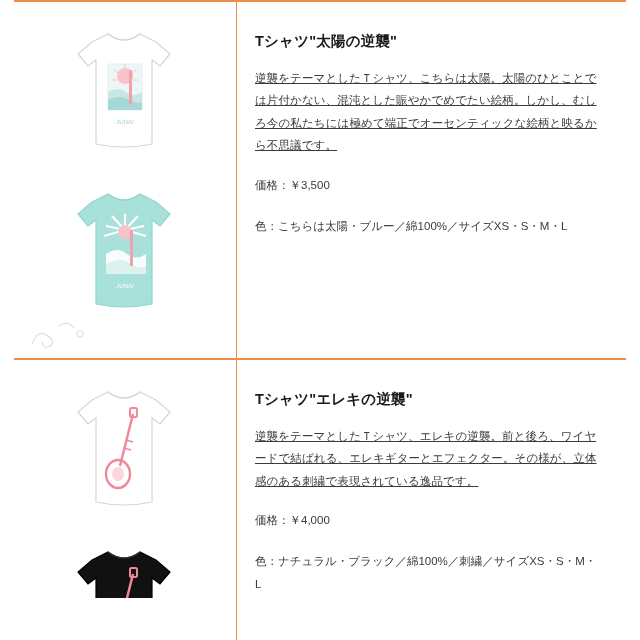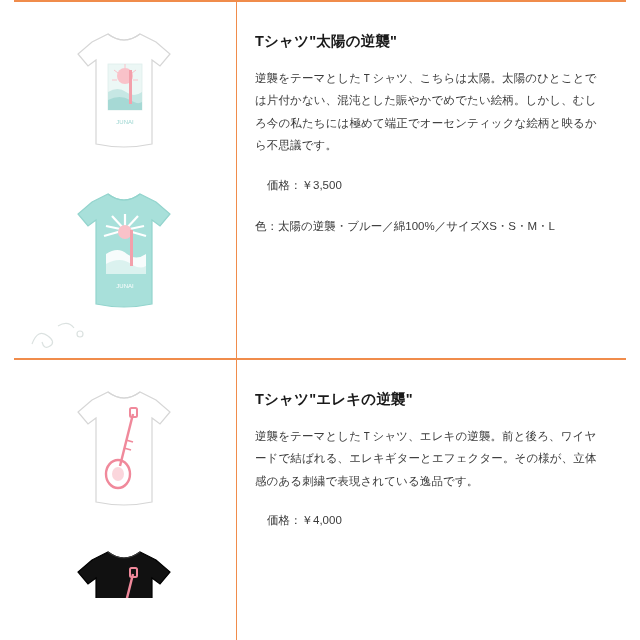--- a/index.html
+++ b/index.html
@@ -72,6 +72,7 @@
     color: #3b3b3b;
     margin: 0 0 18px 0;
     letter-spacing: 0.1px;
+    text-decoration: underline;
   }
   .price {
     font-size: 11.5px;

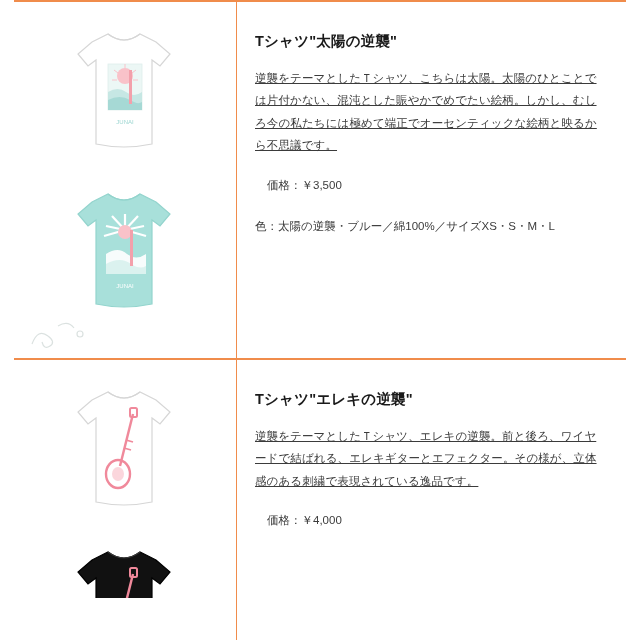--- a/index.html
+++ b/index.html
@@ -78,7 +78,7 @@
     font-size: 11.5px;
     line-height: 1.9;
     color: #3b3b3b;
-    margin: 0 0 18px 12px;
+    margin: 0 0 18px 0;
   }
   .spec {
     font-size: 11.5px;

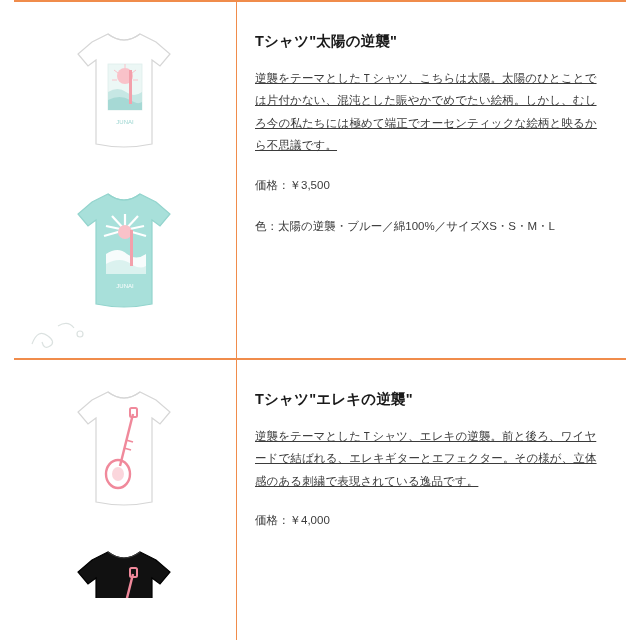--- a/index.html
+++ b/index.html
@@ -161,7 +161,7 @@
       <h2 class="title">Tシャツ"太陽の逆襲"</h2>
       <p class="desc">逆襲をテーマとしたＴシャツ、こちらは太陽。太陽のひとことでは片付かない、混沌とした賑やかでめでたい絵柄。しかし、むしろ今の私たちには極めて端正でオーセンティックな絵柄と映るから不思議です。</p>
       <p class="price">価格：￥3,500</p>
-      <p class="spec">色：太陽の逆襲・ブルー／綿100%／サイズXS・S・M・L</p>
+      <p class="spec">色：こちらは太陽・ブルー／綿100%／サイズXS・S・M・L</p>
     </div>
 
     <svg class="scribble" viewBox="0 0 70 40" xmlns="http://www.w3.org/2000/svg">

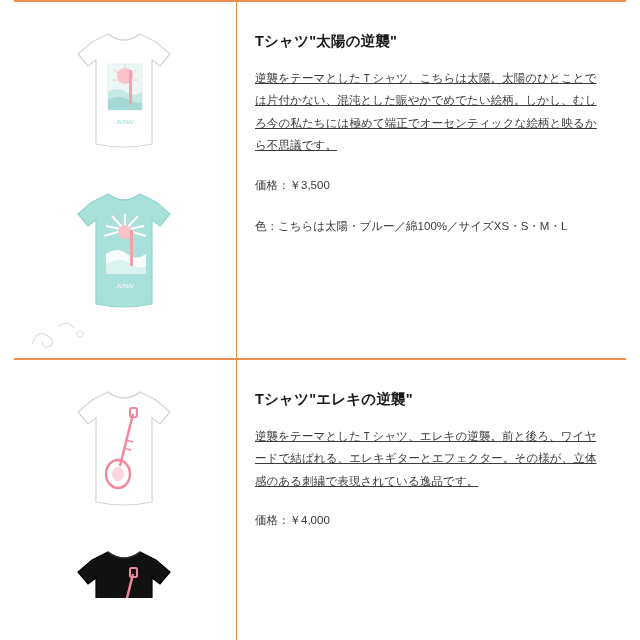--- a/index.html
+++ b/index.html
@@ -212,6 +212,7 @@
       <h2 class="title">Tシャツ"エレキの逆襲"</h2>
       <p class="desc">逆襲をテーマとしたＴシャツ、エレキの逆襲。前と後ろ、ワイヤードで結ばれる、エレキギターとエフェクター。その様が、立体感のある刺繍で表現されている逸品です。</p>
       <p class="price">価格：￥4,000</p>
+      <p class="spec">色：ナチュラル・ブラック／綿100%／刺繍／サイズXS・S・M・L</p>
     </div>
   </div>
 

